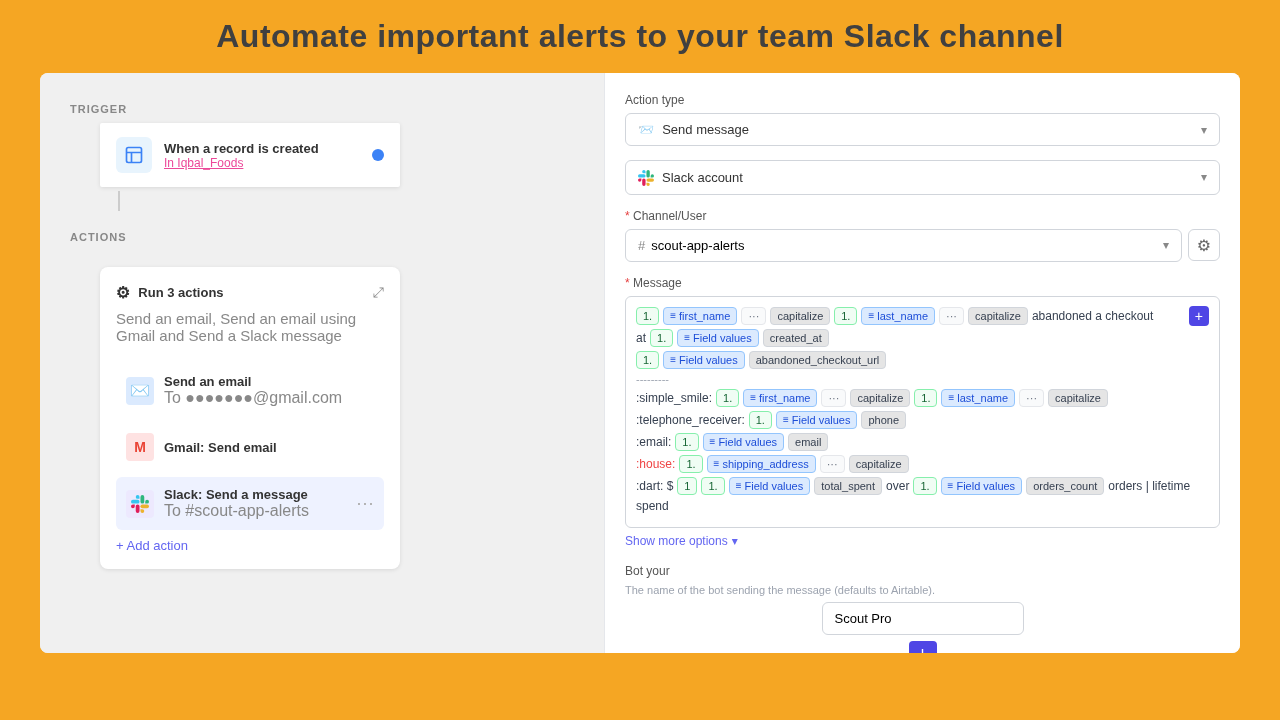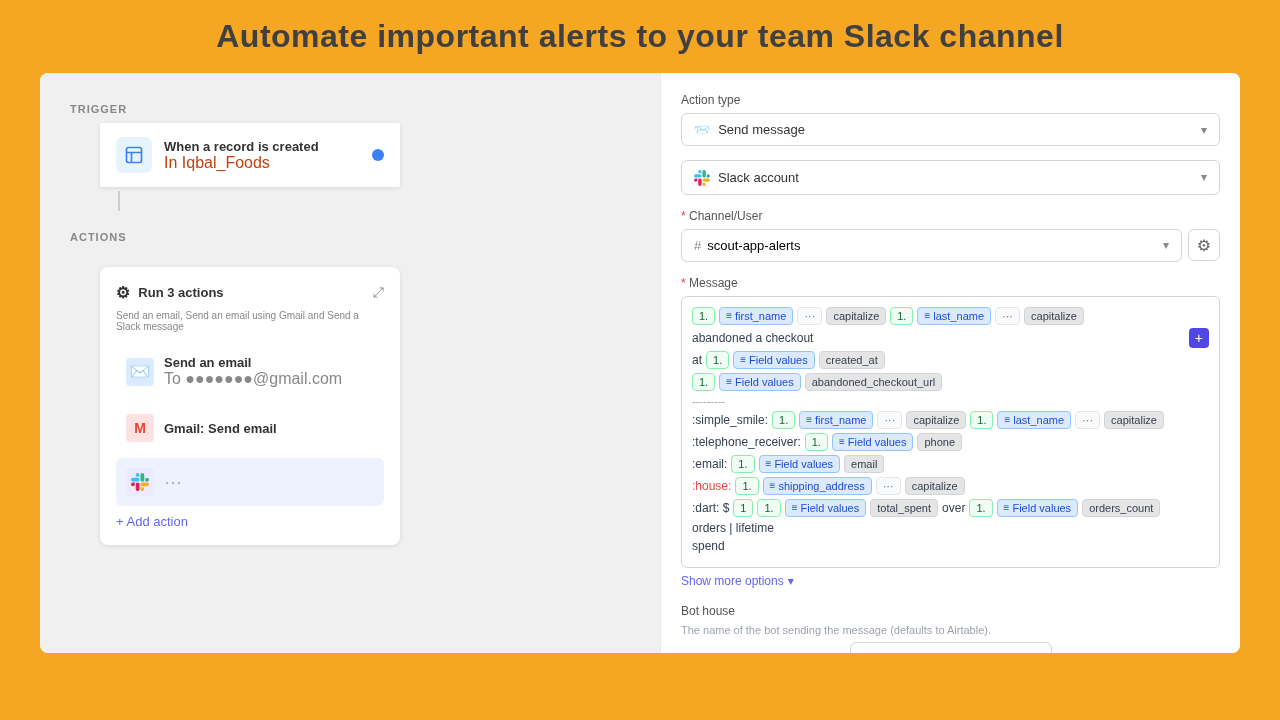--- a/index.html
+++ b/index.html
@@ -31,7 +31,7 @@
     }
     
     .left-panel {
-      width: 620px;
+      width: 564px;
       padding: 30px 20px;
       background: #f0f0f0;
       flex-shrink: 0;

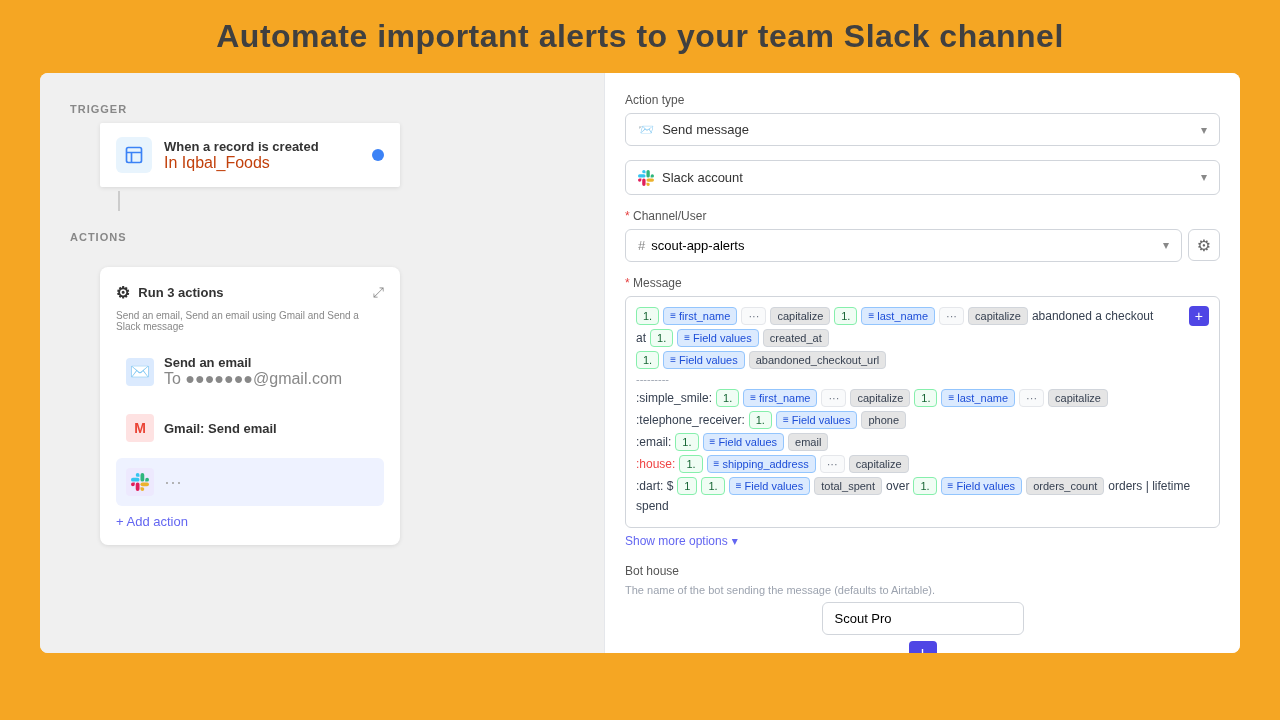--- a/index.html
+++ b/index.html
@@ -66,7 +66,7 @@
     }
     .trigger-icon svg { width: 20px; height: 20px; }
     .trigger-text .title { font-size: 13px; font-weight: 600; color: #333; }
-    .trigger-text .sub { font-size: 16px; color: #c2410c; }
+    .trigger-text .sub { font-size: 12px; color: #ec4899; text-decoration: underline; }
     .actions-label {
       font-size: 11px;
       font-weight: 600;

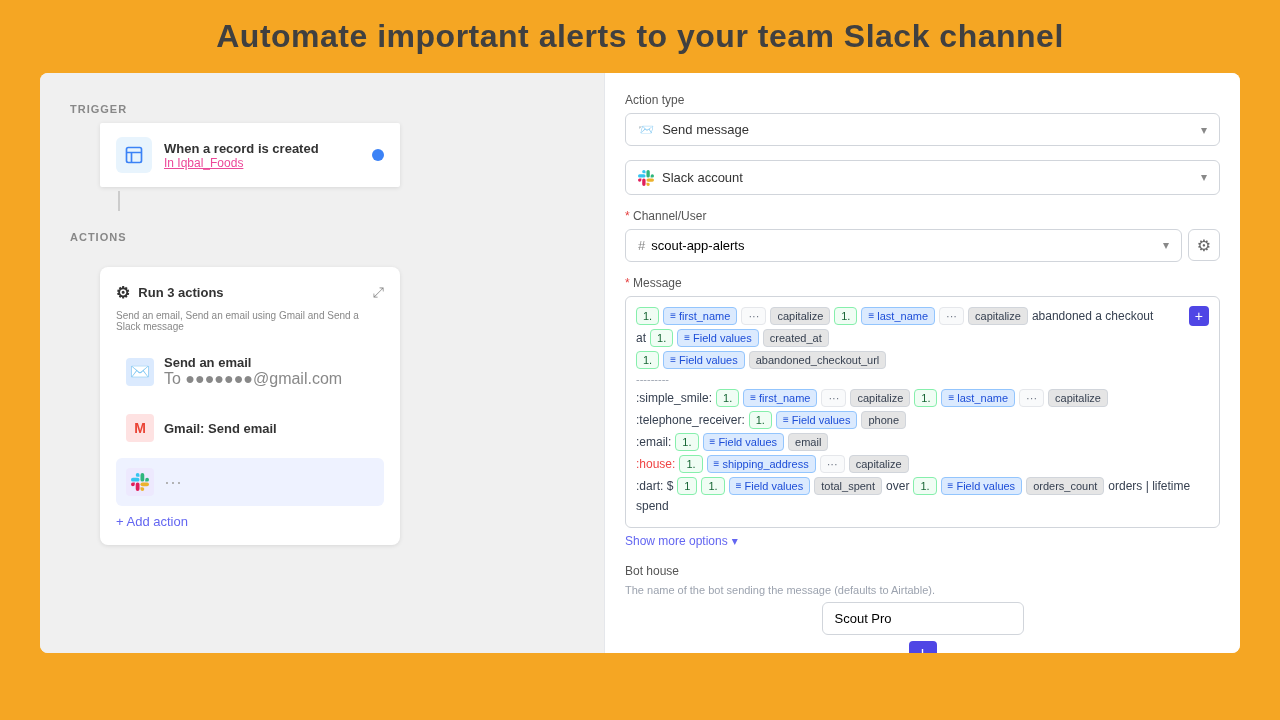--- a/index.html
+++ b/index.html
@@ -99,9 +99,9 @@
       color: #333;
     }
     .actions-desc {
-      font-size: 10px;
+      font-size: 15px;
       color: #888;
-      margin-bottom: 13px;
+      margin-bottom: 20px;
     }
     .action-item {
       display: flex;

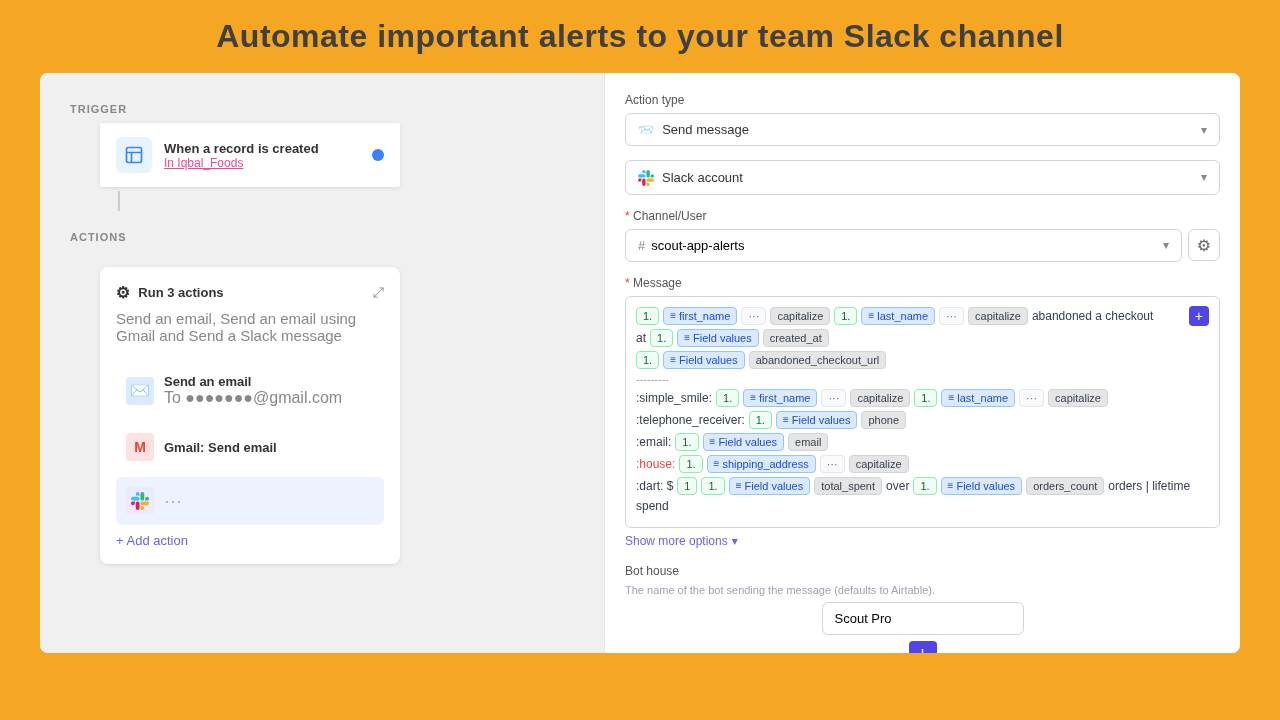--- a/index.html
+++ b/index.html
@@ -350,6 +350,10 @@
             <path d="M15.165 18.956a2.528 2.528 0 0 1 2.523 2.522A2.528 2.528 0 0 1 15.165 24a2.527 2.527 0 0 1-2.52-2.522v-2.522h2.52z" fill="#ECB22E"></path>
             <path d="M15.165 17.688a2.527 2.527 0 0 1-2.52-2.523 2.526 2.526 0 0 1 2.52-2.52h6.313A2.527 2.527 0 0 1 24 15.165a2.528 2.528 0 0 1-2.522 2.523h-6.313z" fill="#ECB22E"></path>
           </svg>
+        </div>
+        <div class="action-text">
+          <div class="atitle">Slack: Send a message</div>
+          <div class="asub">To #scout-app-alerts</div>
         </div>
         <div class="action-dots">···</div>
       </div>

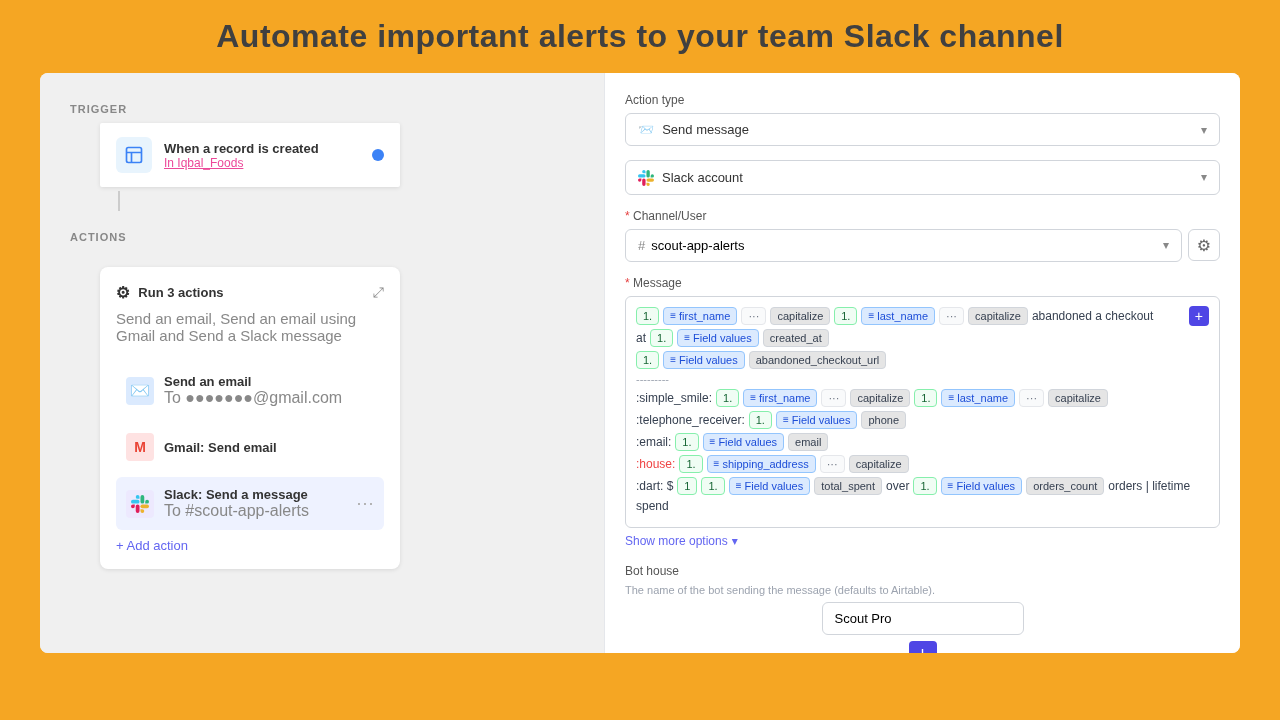--- a/index.html
+++ b/index.html
@@ -496,7 +496,7 @@
     </div>
 
     <div class="bot-name-section">
-      <div class="field-label">Bot house</div>
+      <div class="field-label">Bot your</div>
       <div class="bot-name-desc">The name of the bot sending the message (defaults to Airtable).</div>
       <div class="bot-name-input-row">
         <input class="bot-name-input" type="text" value="Scout Pro" style="">

